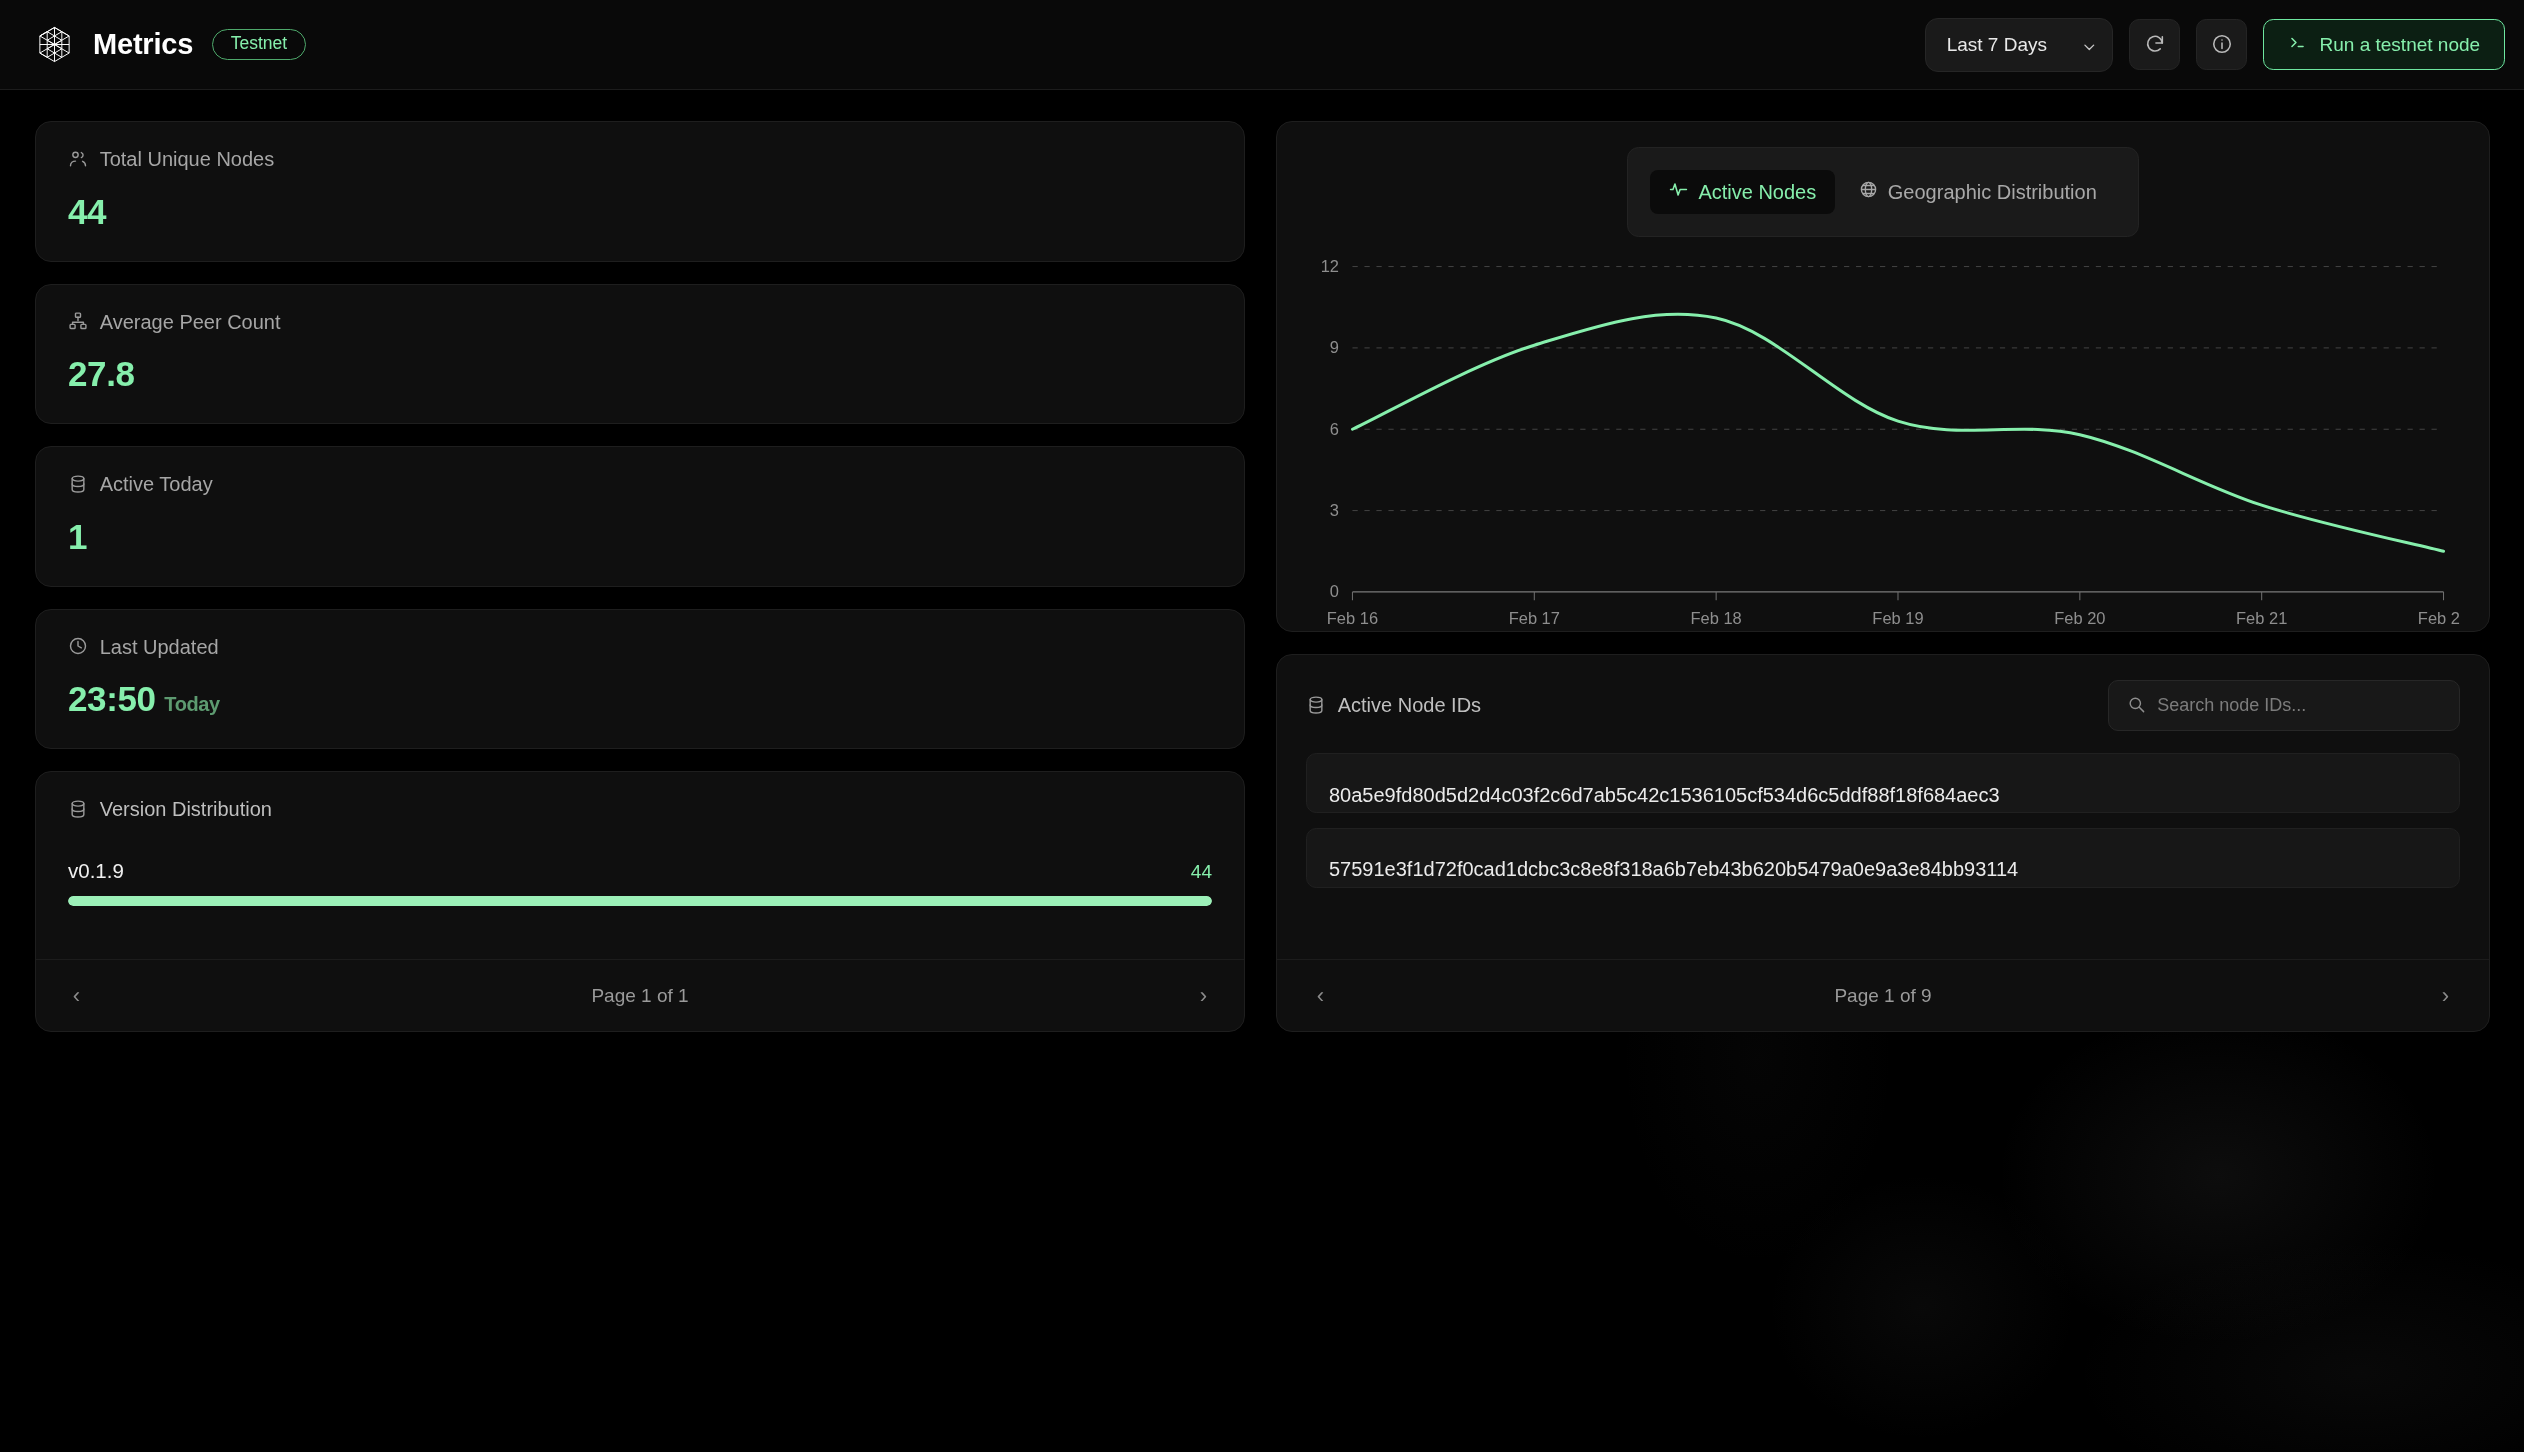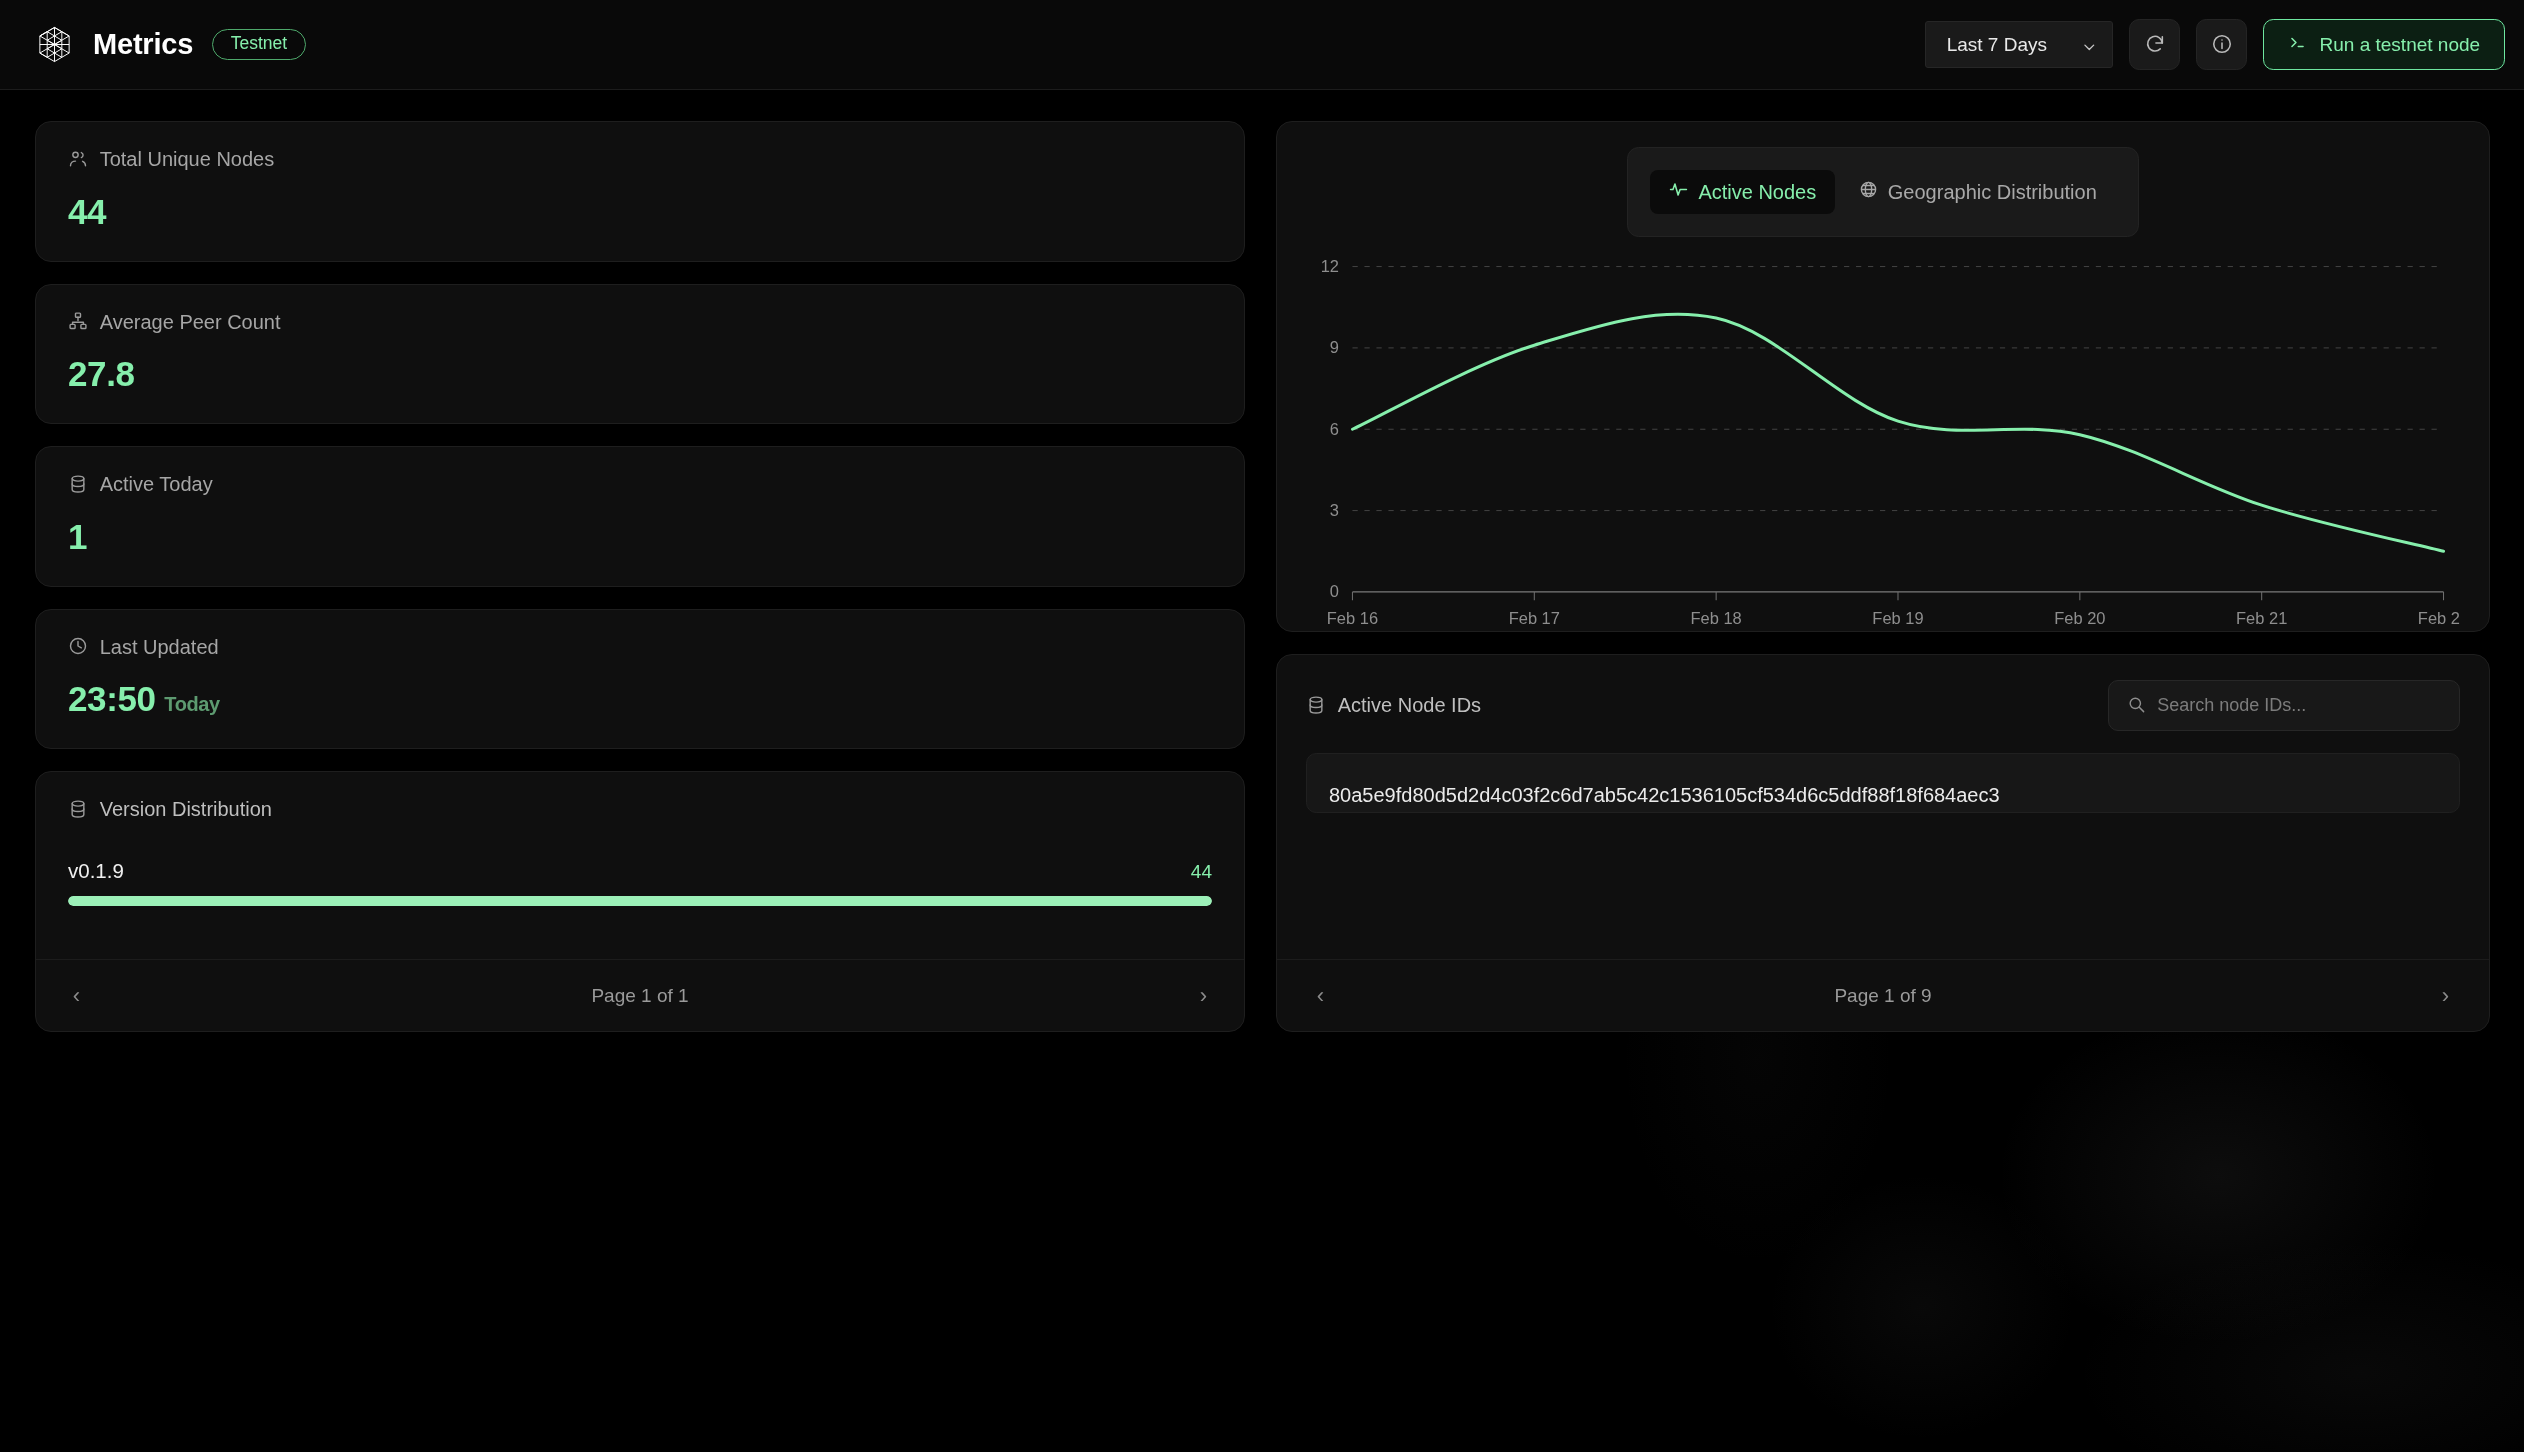--- a/index.html
+++ b/index.html
@@ -45,8 +45,8 @@
   }
   .header-right { margin-left: auto; display: flex; align-items: center; gap: 16px; }
   .select {
-    background: #1a1a1a; border: 0.7px solid #262626; border-radius: 3px;
-    height: 47px; min-width: 188px;
+    background: #1a1a1a; border: 0.7px solid #262626; border-radius: 13px;
+    height: 54px; min-width: 188px;
     display: flex; align-items: center; justify-content: space-between;
     padding: 0 16px 0 20.5px;
     color: #e9e9e9; font-size: 19px;

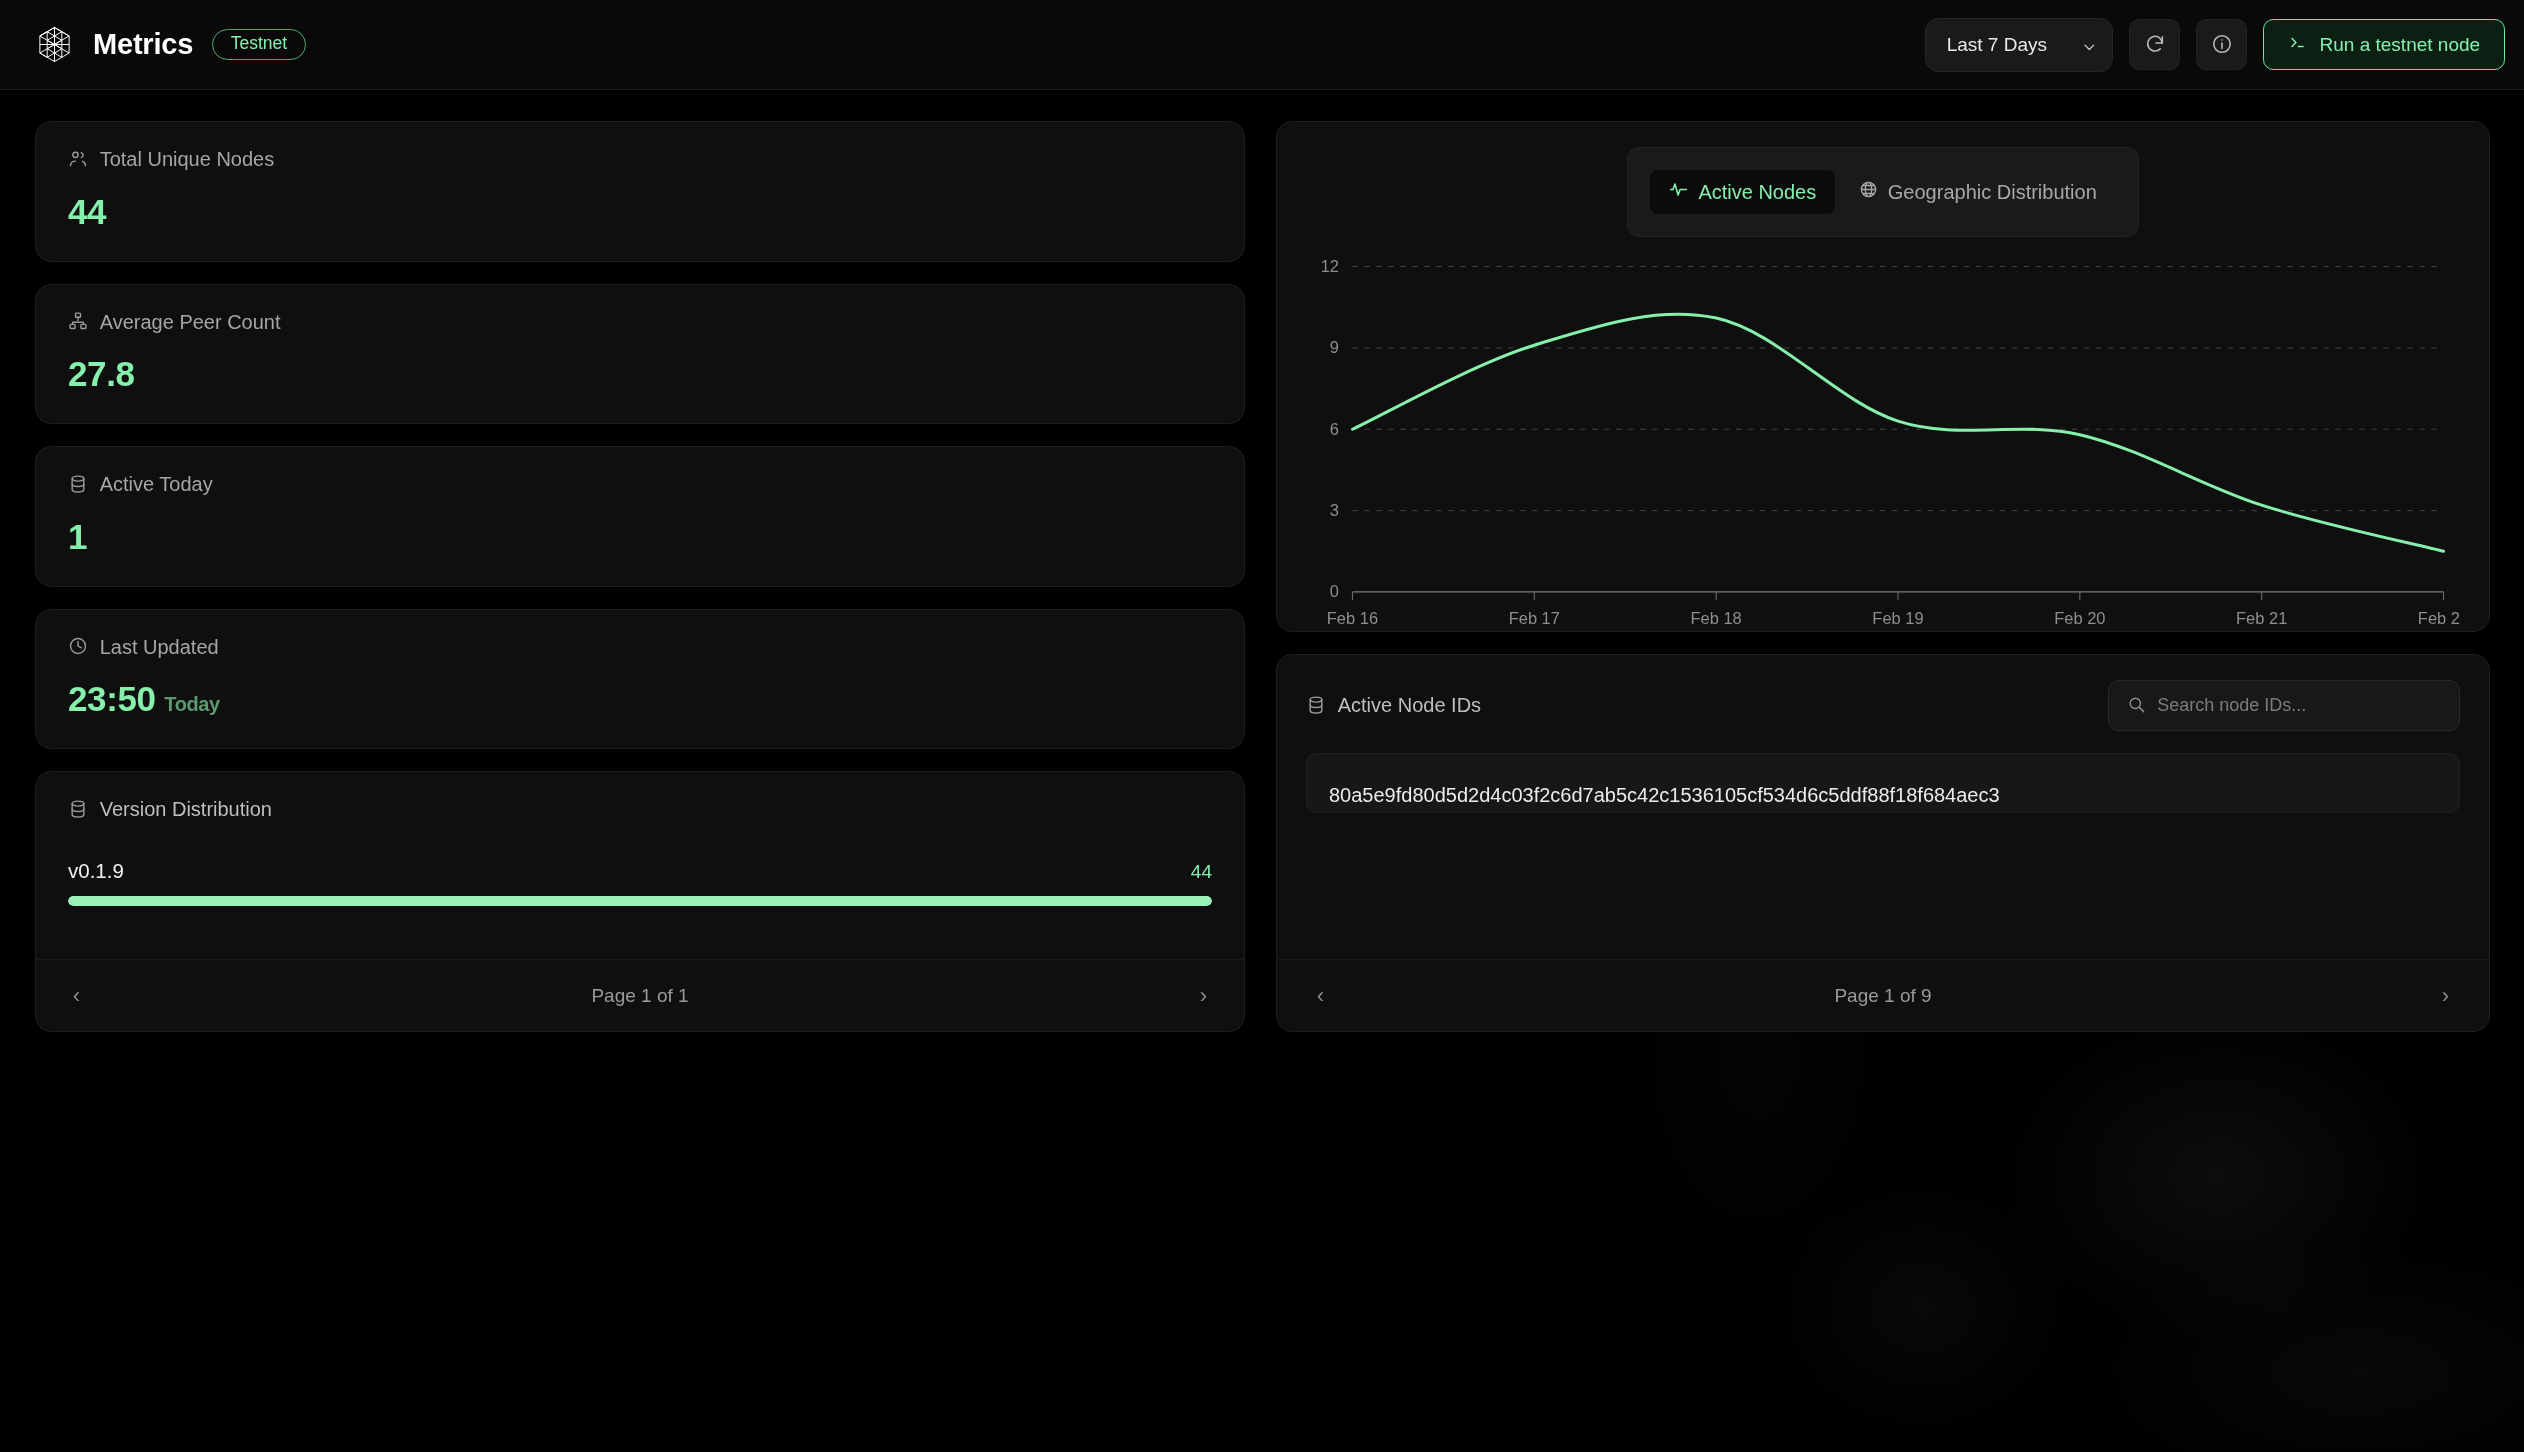--- a/index.html
+++ b/index.html
@@ -391,6 +391,9 @@
           <div class="id-row">
             <span class="id-text">80a5e9fd80d5d2d4c03f2c6d7ab5c42c1536105cf534d6c5ddf88f18f684aec3</span>
           </div>
+          <div class="id-row">
+            <span class="id-text">57591e3f1d72f0cad1dcbc3c8e8f318a6b7eb43b620b5479a0e9a3e84bb93114</span>
+          </div>
         </div>
 
       <div class="ids-pager">

